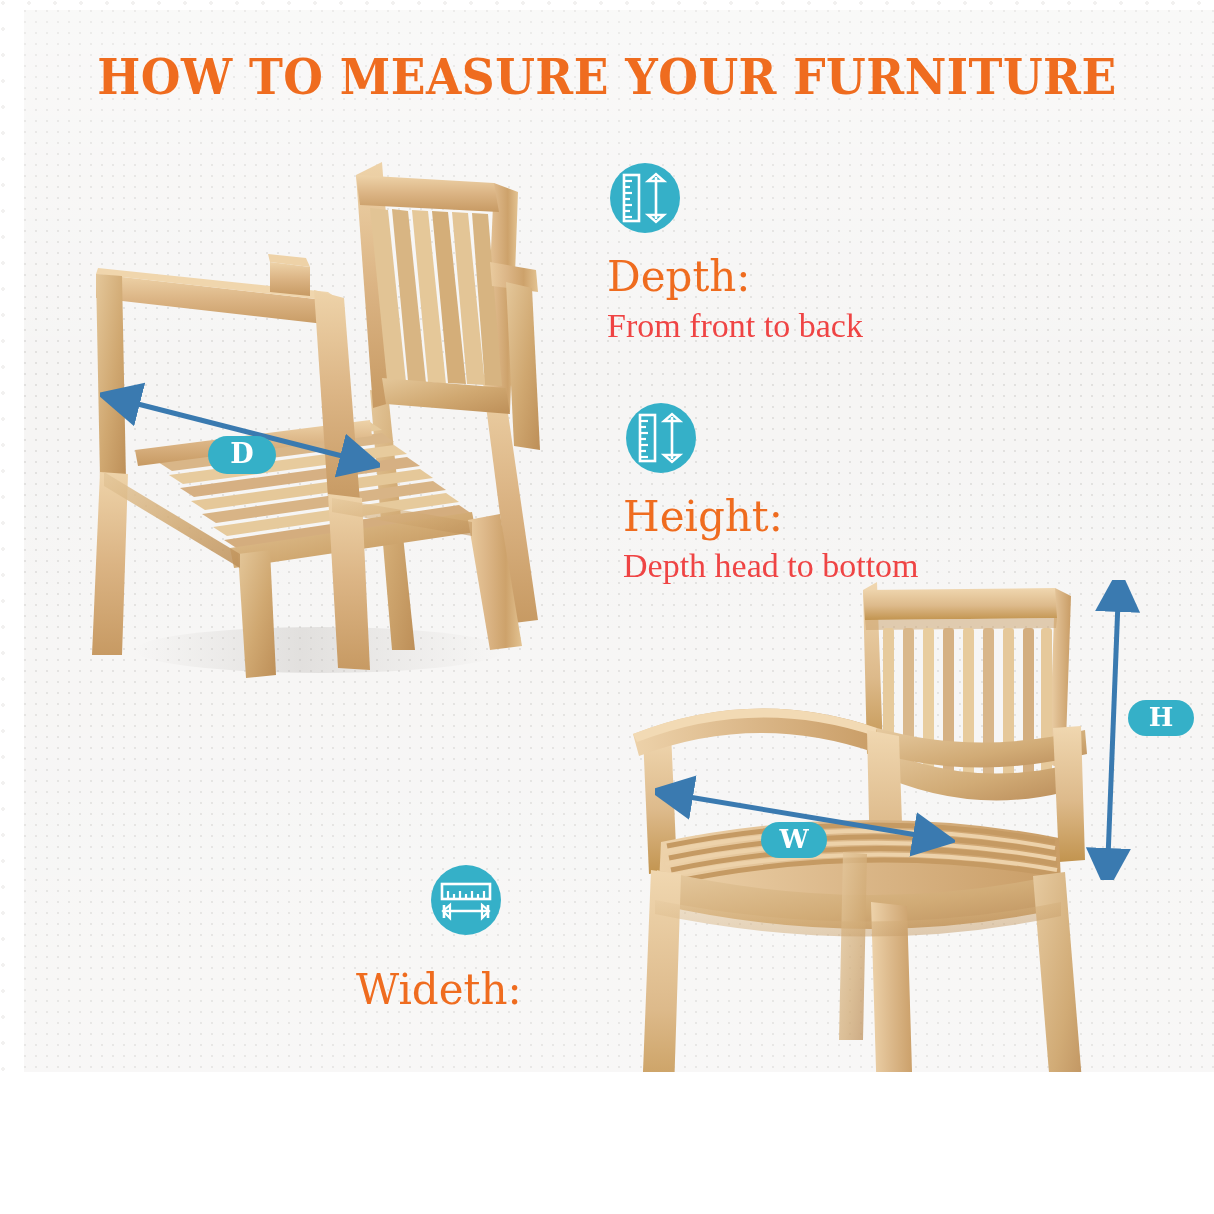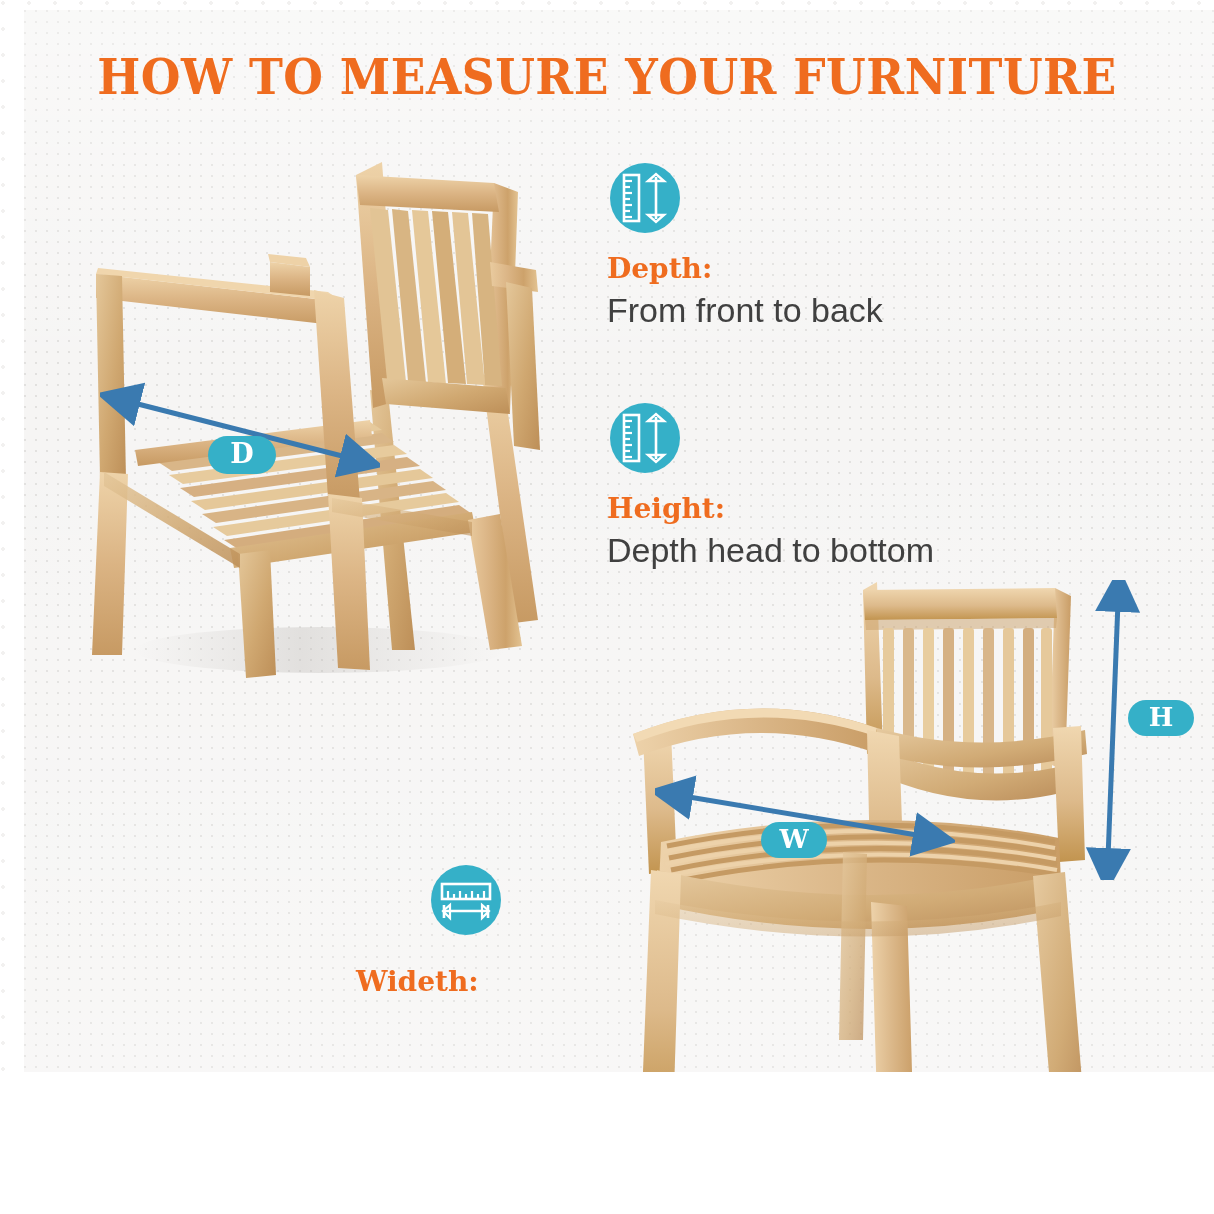--- a/index.html
+++ b/index.html
@@ -75,8 +75,8 @@
   .legend-term {
     color: #ef6c1f;
     font-family: "DejaVu Serif", serif;
-    font-weight: bold;
-    font-size: 28px;
+    font-weight: normal;
+    font-size: 42px;
     line-height: 1.1;
     margin-top: 18px;
     white-space: nowrap;

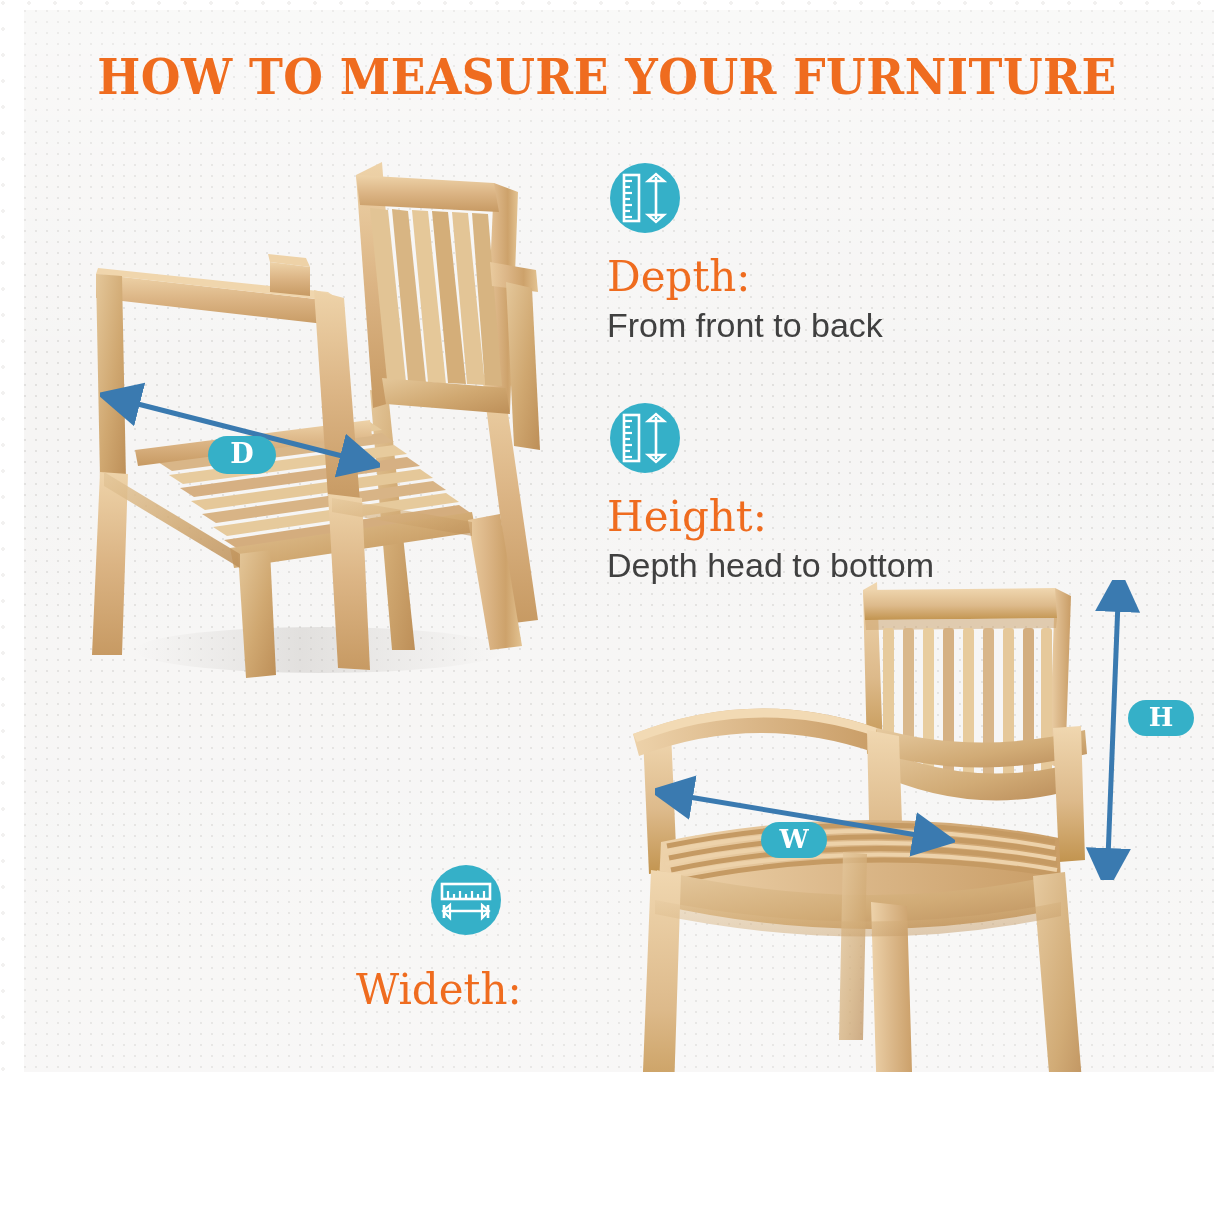--- a/index.html
+++ b/index.html
@@ -82,8 +82,8 @@
     white-space: nowrap;
   }
   .legend-desc {
-    color: #404040;
-    font-family: Liberation Sans, sans-serif;
+    color: #ef4444;
+    font-family: Liberation Serif, serif;
     font-weight: normal;
     font-size: 34px;
     line-height: 1.15;

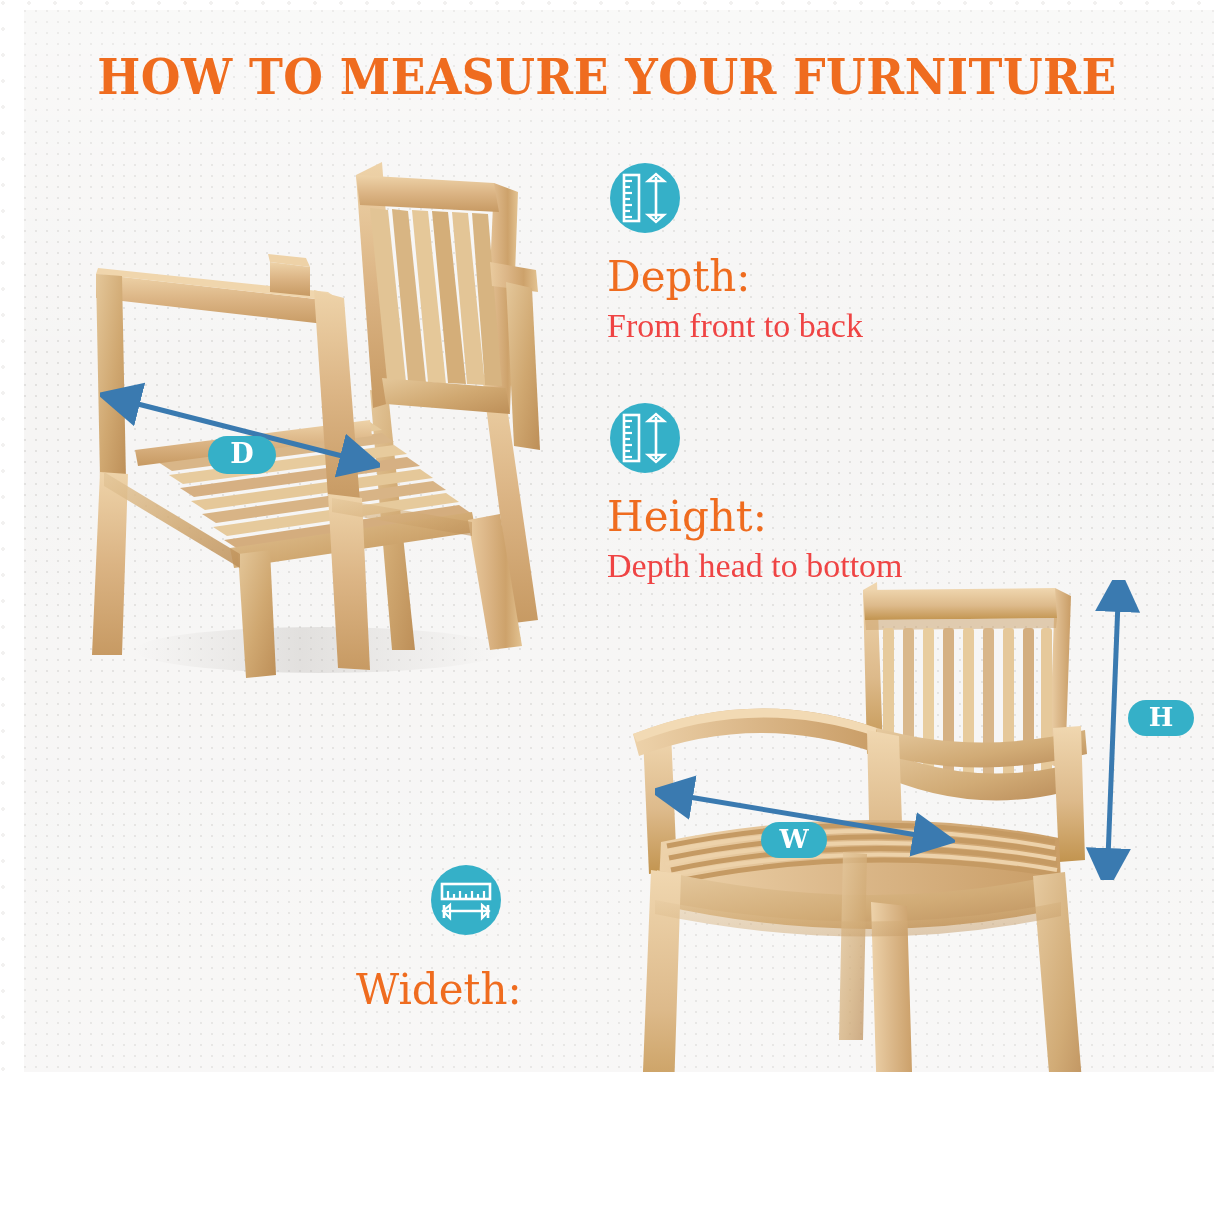--- a/index.html
+++ b/index.html
@@ -91,7 +91,7 @@
     white-space: nowrap;
   }
   #block-depth  { left: 607px; top: 160px; }
-  #block-height { left: 607px; top: 400px; }
+  #block-height { left: 623px; top: 400px; }
   #block-width  { left: 188px; top: 862px; text-align: left; }
   #block-width .legend-icon { margin-left: 240px; }
   #block-width .legend-term { margin-left: 168px; margin-top: 29px; }

